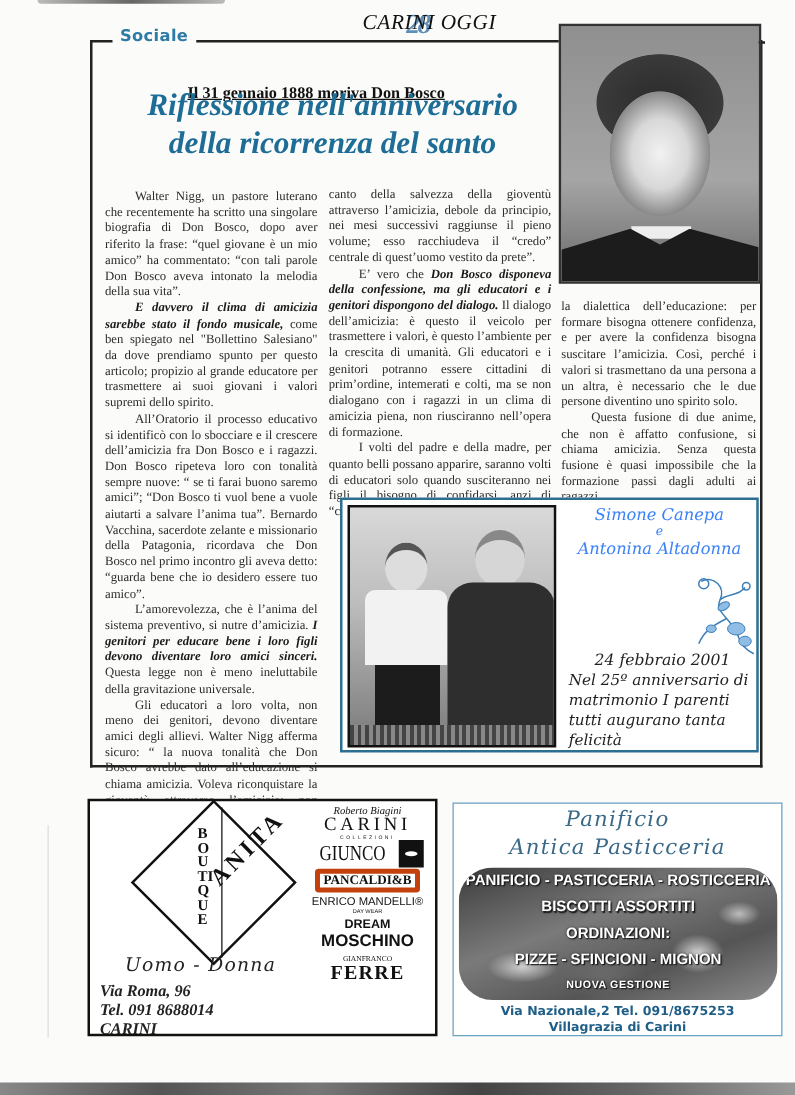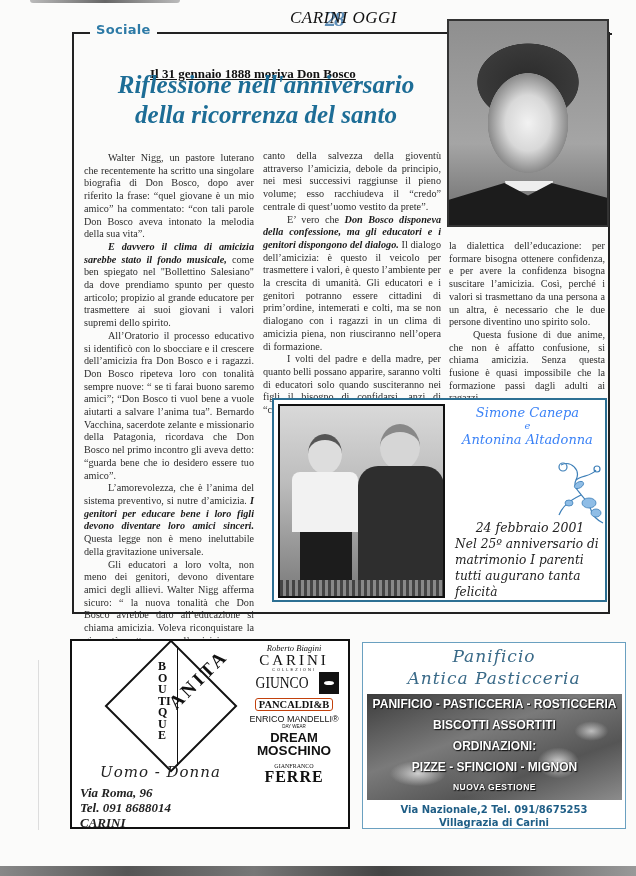--- a/index.html
+++ b/index.html
@@ -78,7 +78,7 @@
   .brands .b3 { font-family: "Liberation Serif", serif; font-size: 17px; letter-spacing: 0; display: inline-block; vertical-align: middle; transform: scaleX(0.8); }
   .brands .b3-logo { display: inline-block; width: 20px; height: 22px; background: #111; vertical-align: middle; position: relative; }
   .brands .b3-logo::before { content: ""; position: absolute; left: 5px; top: 9px; width: 10px; height: 4px; background: #fff; border-radius: 50%; }
-  .brands .b4 { font-family: "Liberation Serif", serif; font-weight: bold; font-size: 10.5px; border: 1px solid #c2410c; border-radius: 3px; display: inline-block; padding: 0 3px; margin-top: 1px; }
+  .brands .b4 { font-family: "Liberation Serif", serif; font-weight: bold; font-size: 10.5px; border: 4px solid #c2410c; border-radius: 3px; display: inline-block; padding: 0 3px; margin-top: 1px; }
   .brands .b5 { font-family: "Liberation Sans", sans-serif; font-size: 9px; line-height: 10px; margin-top: 2px; }
   .brands .b5s { font-family: "Liberation Sans", sans-serif; font-size: 4.5px; }
   .brands .b6 { font-family: "Liberation Sans", sans-serif; font-weight: bold; font-size: 13px; line-height: 13px; margin-top: 2px; }

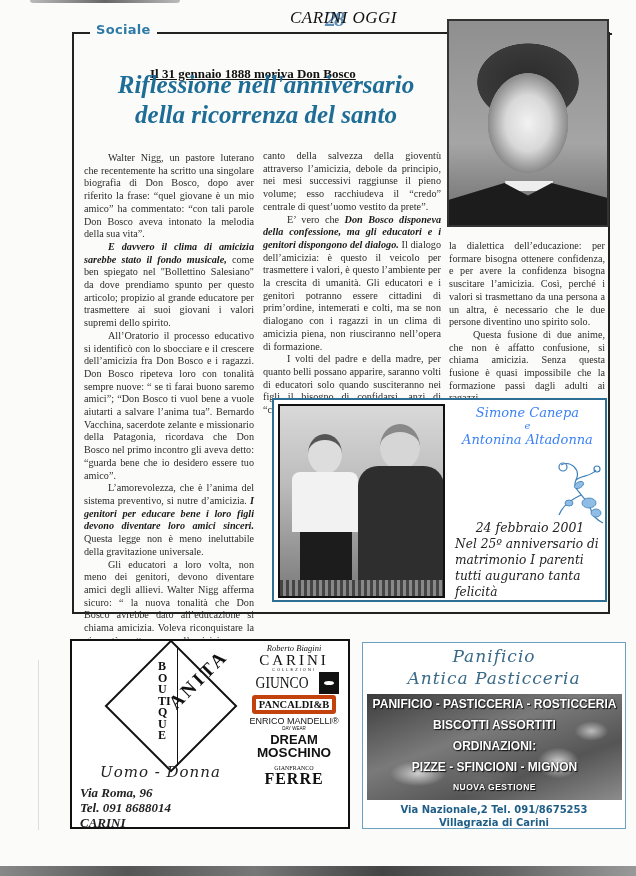--- a/index.html
+++ b/index.html
@@ -94,7 +94,7 @@
         radial-gradient(ellipse 30px 22px at 75% 65%, #d8d8d8, transparent 70%),
         radial-gradient(ellipse 24px 14px at 88% 35%, #bdbdbd, transparent 70%),
         radial-gradient(ellipse 50px 30px at 45% 80%, #6a6a6a, transparent 70%),
-        linear-gradient(160deg, #3c3c3c 0%, #7a7a7a 40%, #555 70%, #8c8c8c 100%); }
+        linear-gradient(160deg, #3c3c3c 0%, #7a7a7a 40%, #555 70%, #8c8c8c 100%); border-radius: 27px; }
   .pan-line { position: absolute; left: 0; width: 100%; text-align: center; font-family: "Liberation Sans", sans-serif; font-weight: bold; color: #fff; text-shadow: 0 0 2px #222, 1px 1px 1px #111; }
   .pan-addr { position: absolute; left: 0; width: 100%; text-align: center; font-family: "DejaVu Sans", sans-serif; font-weight: bold; font-size: 10px; color: #1f5e86; }
 </style>

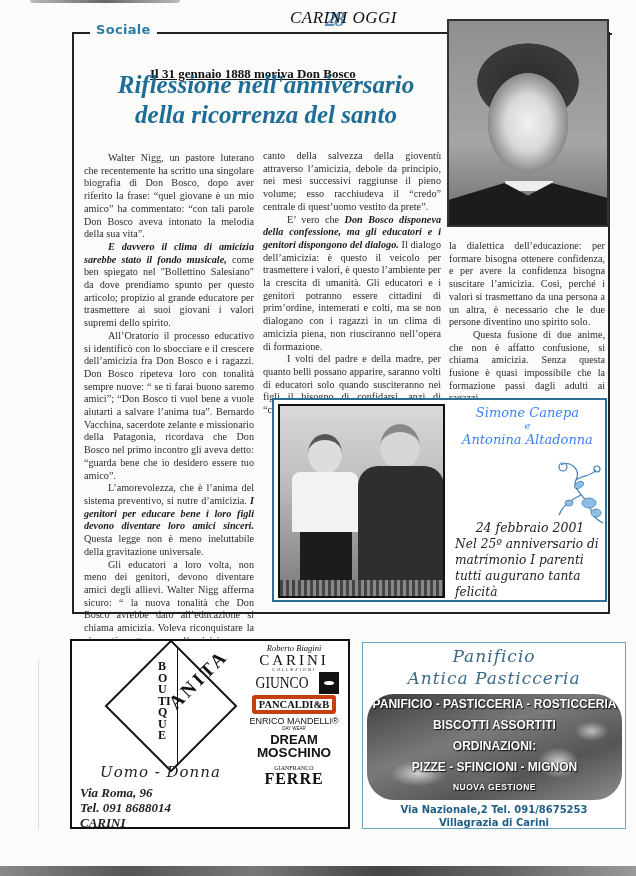--- a/index.html
+++ b/index.html
@@ -81,7 +81,7 @@
   .brands .b4 { font-family: "Liberation Serif", serif; font-weight: bold; font-size: 10.5px; border: 4px solid #c2410c; border-radius: 3px; display: inline-block; padding: 0 3px; margin-top: 1px; }
   .brands .b5 { font-family: "Liberation Sans", sans-serif; font-size: 9px; line-height: 10px; margin-top: 2px; }
   .brands .b5s { font-family: "Liberation Sans", sans-serif; font-size: 4.5px; }
-  .brands .b6 { font-family: "Liberation Sans", sans-serif; font-weight: bold; font-size: 13px; line-height: 13px; margin-top: 2px; }
+  .brands .b6 { font-family: "Liberation Sans", sans-serif; font-weight: bold; font-size: 10px; line-height: 13px; margin-top: 2px; }
   .brands .b7 { font-family: "Liberation Sans", sans-serif; font-weight: bold; font-size: 13.5px; line-height: 14px; }
   .brands .b8 { font-family: "Liberation Serif", serif; font-size: 6px; margin-top: 5px; }
   .brands .b9 { font-family: "Liberation Serif", serif; font-weight: bold; font-size: 16px; line-height: 15px; letter-spacing: 1px; }

